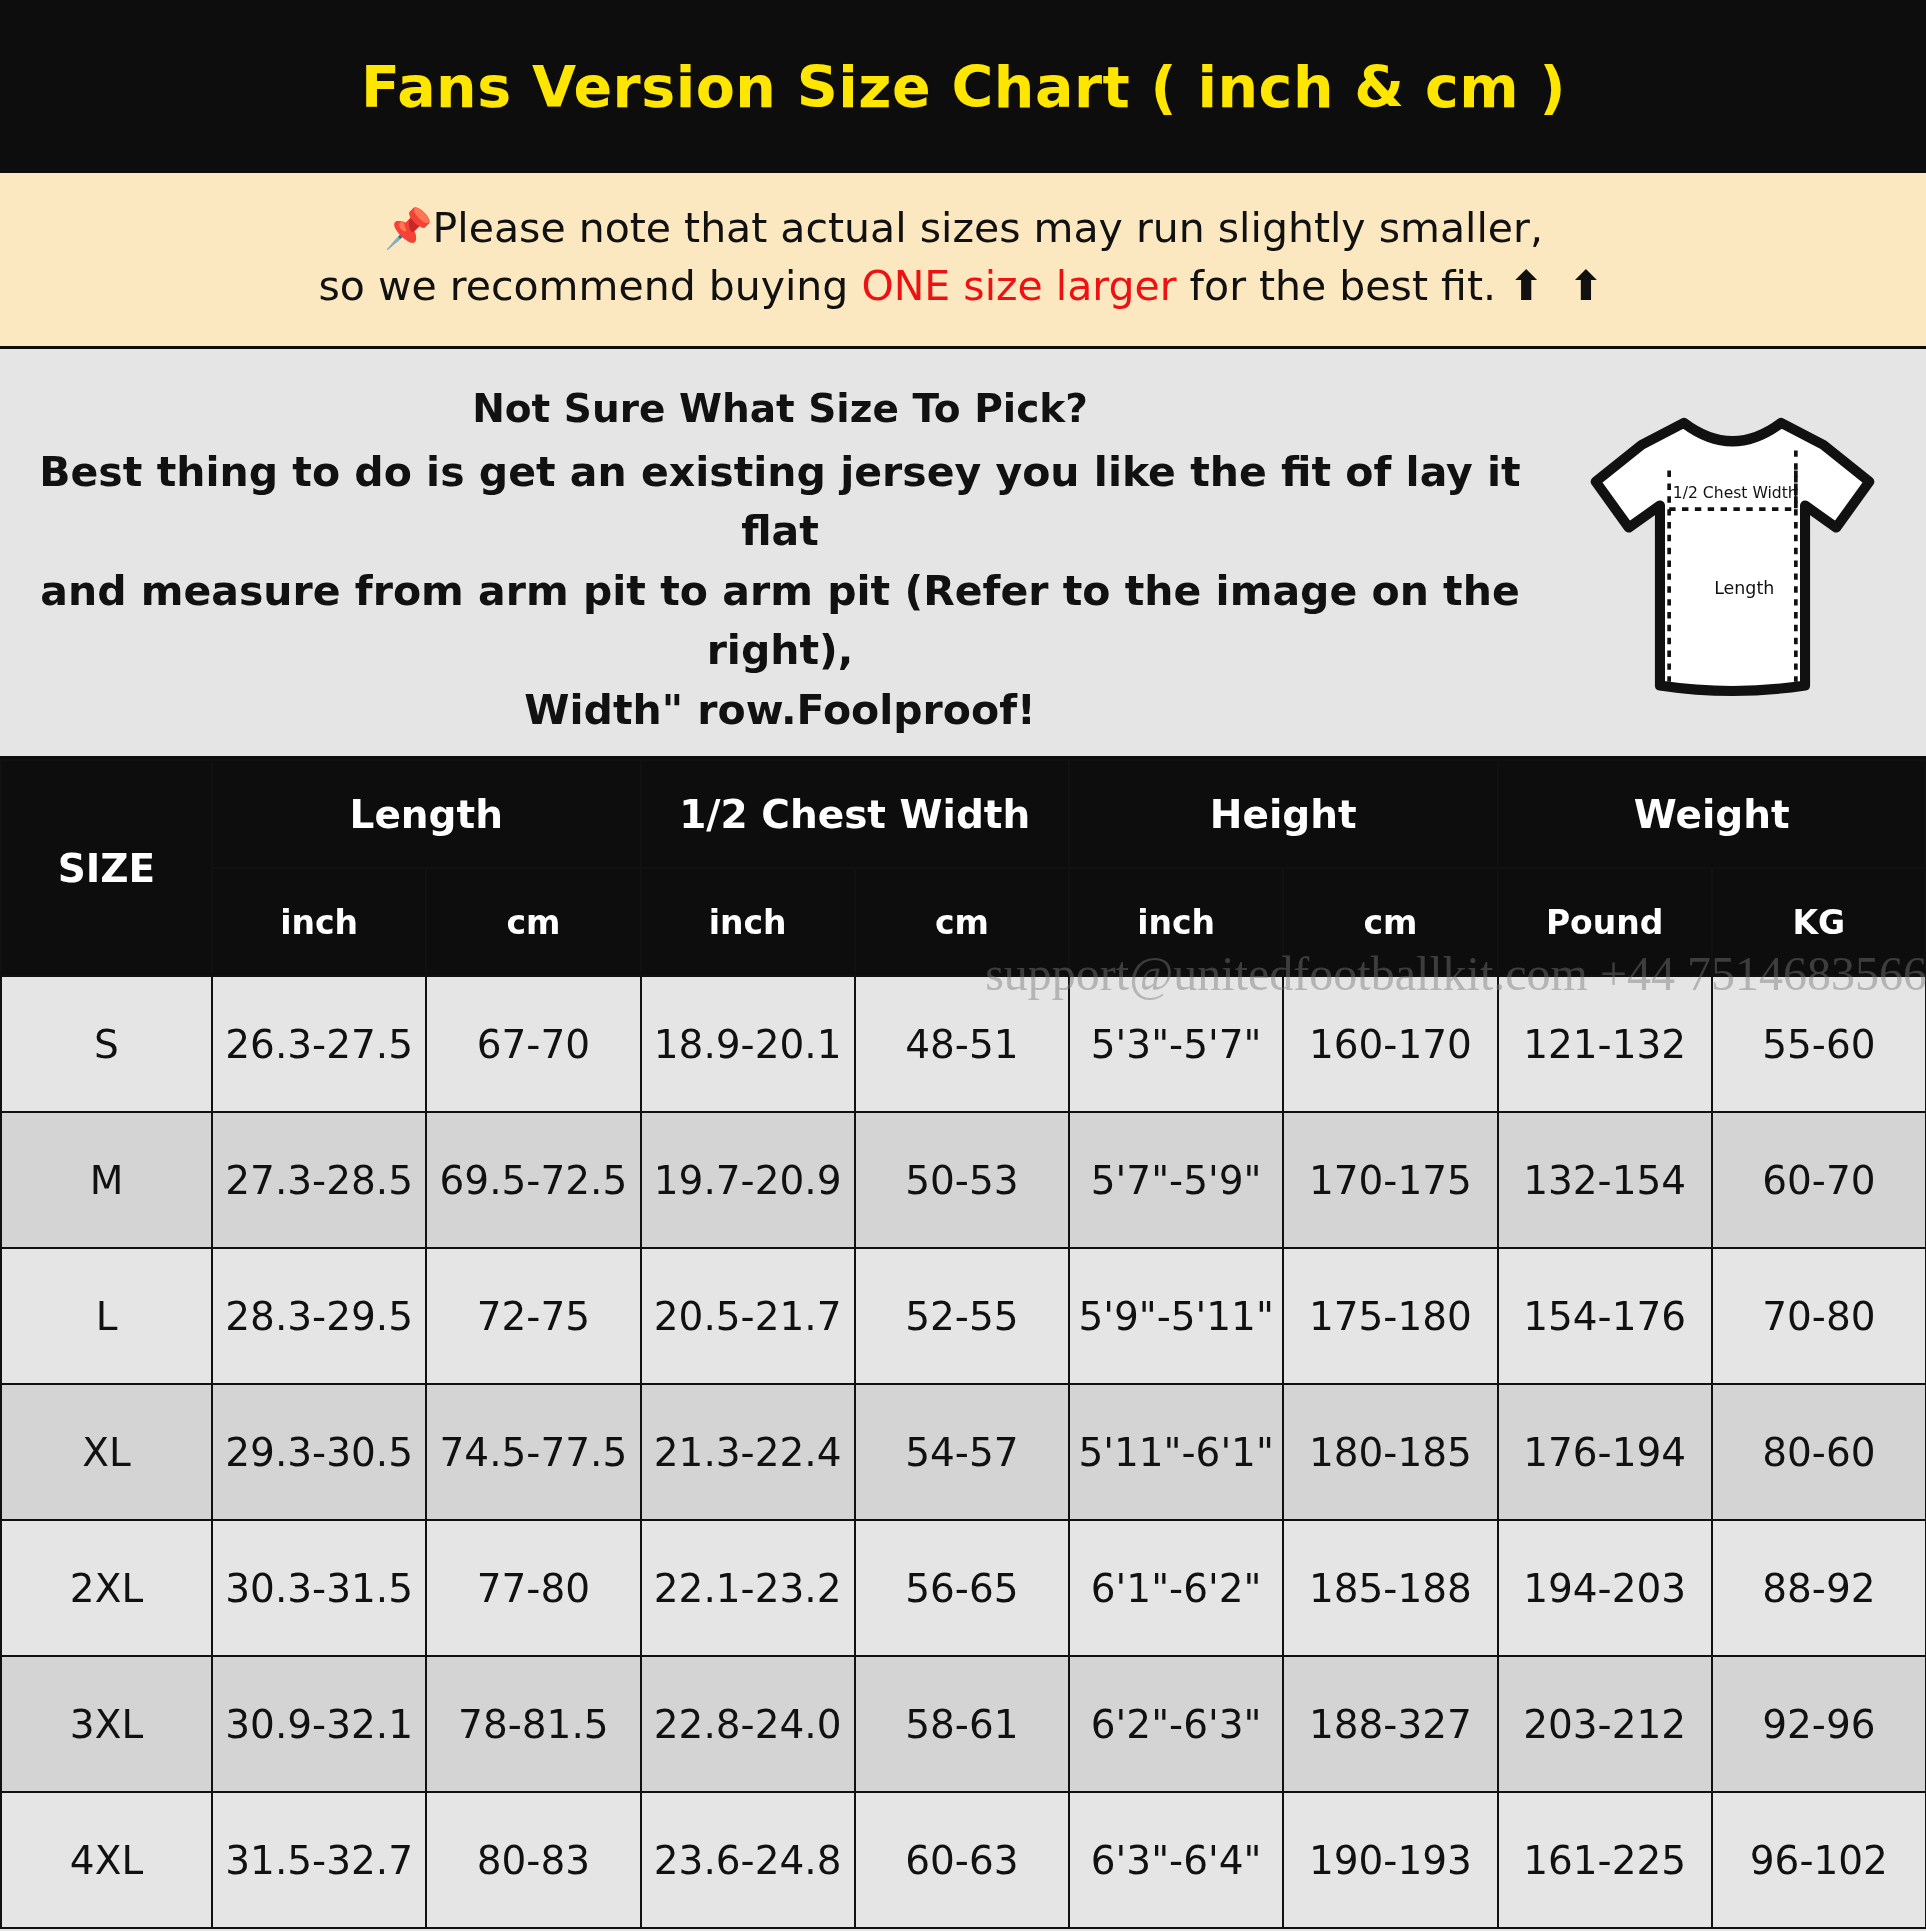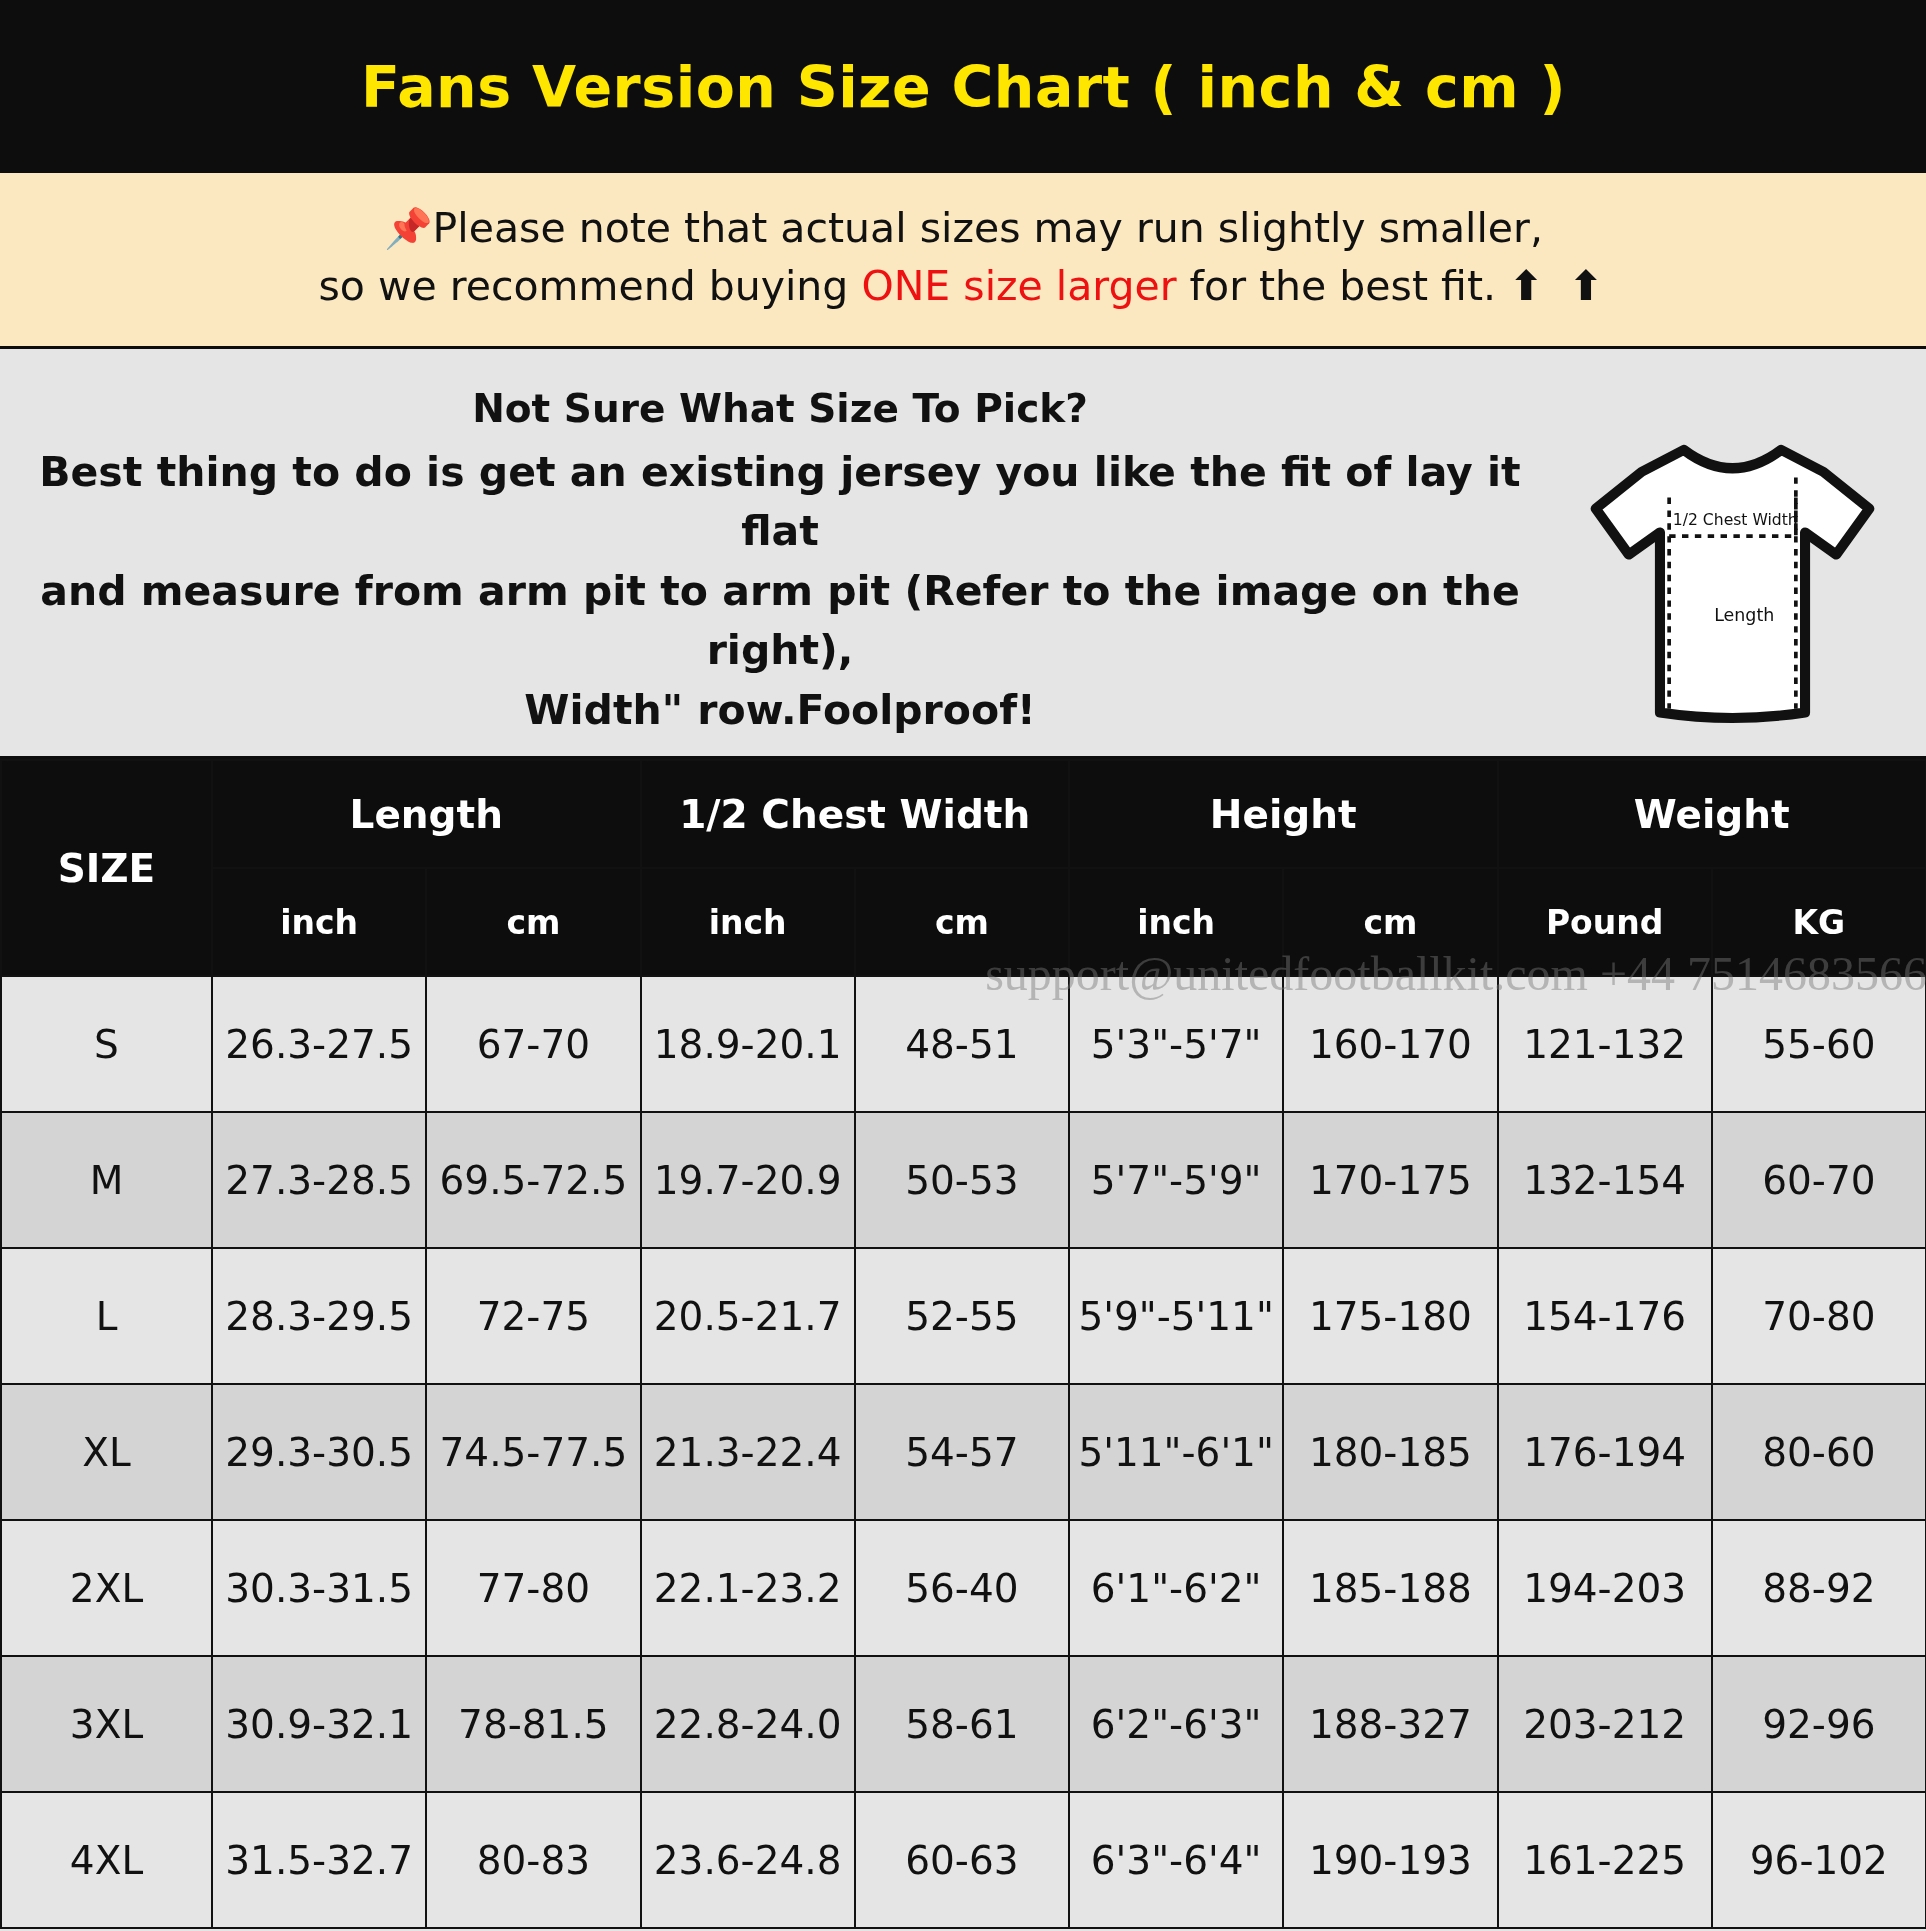--- a/index.html
+++ b/index.html
@@ -57,7 +57,7 @@
   
   .advice-wrap {
     display: flex;
-    align-items: flex-end;
+    align-items: center;
     padding: 24px 11px 16.5px 11px;
     border-bottom: 3.7px solid #0d0d0d;
     min-height: 367px;

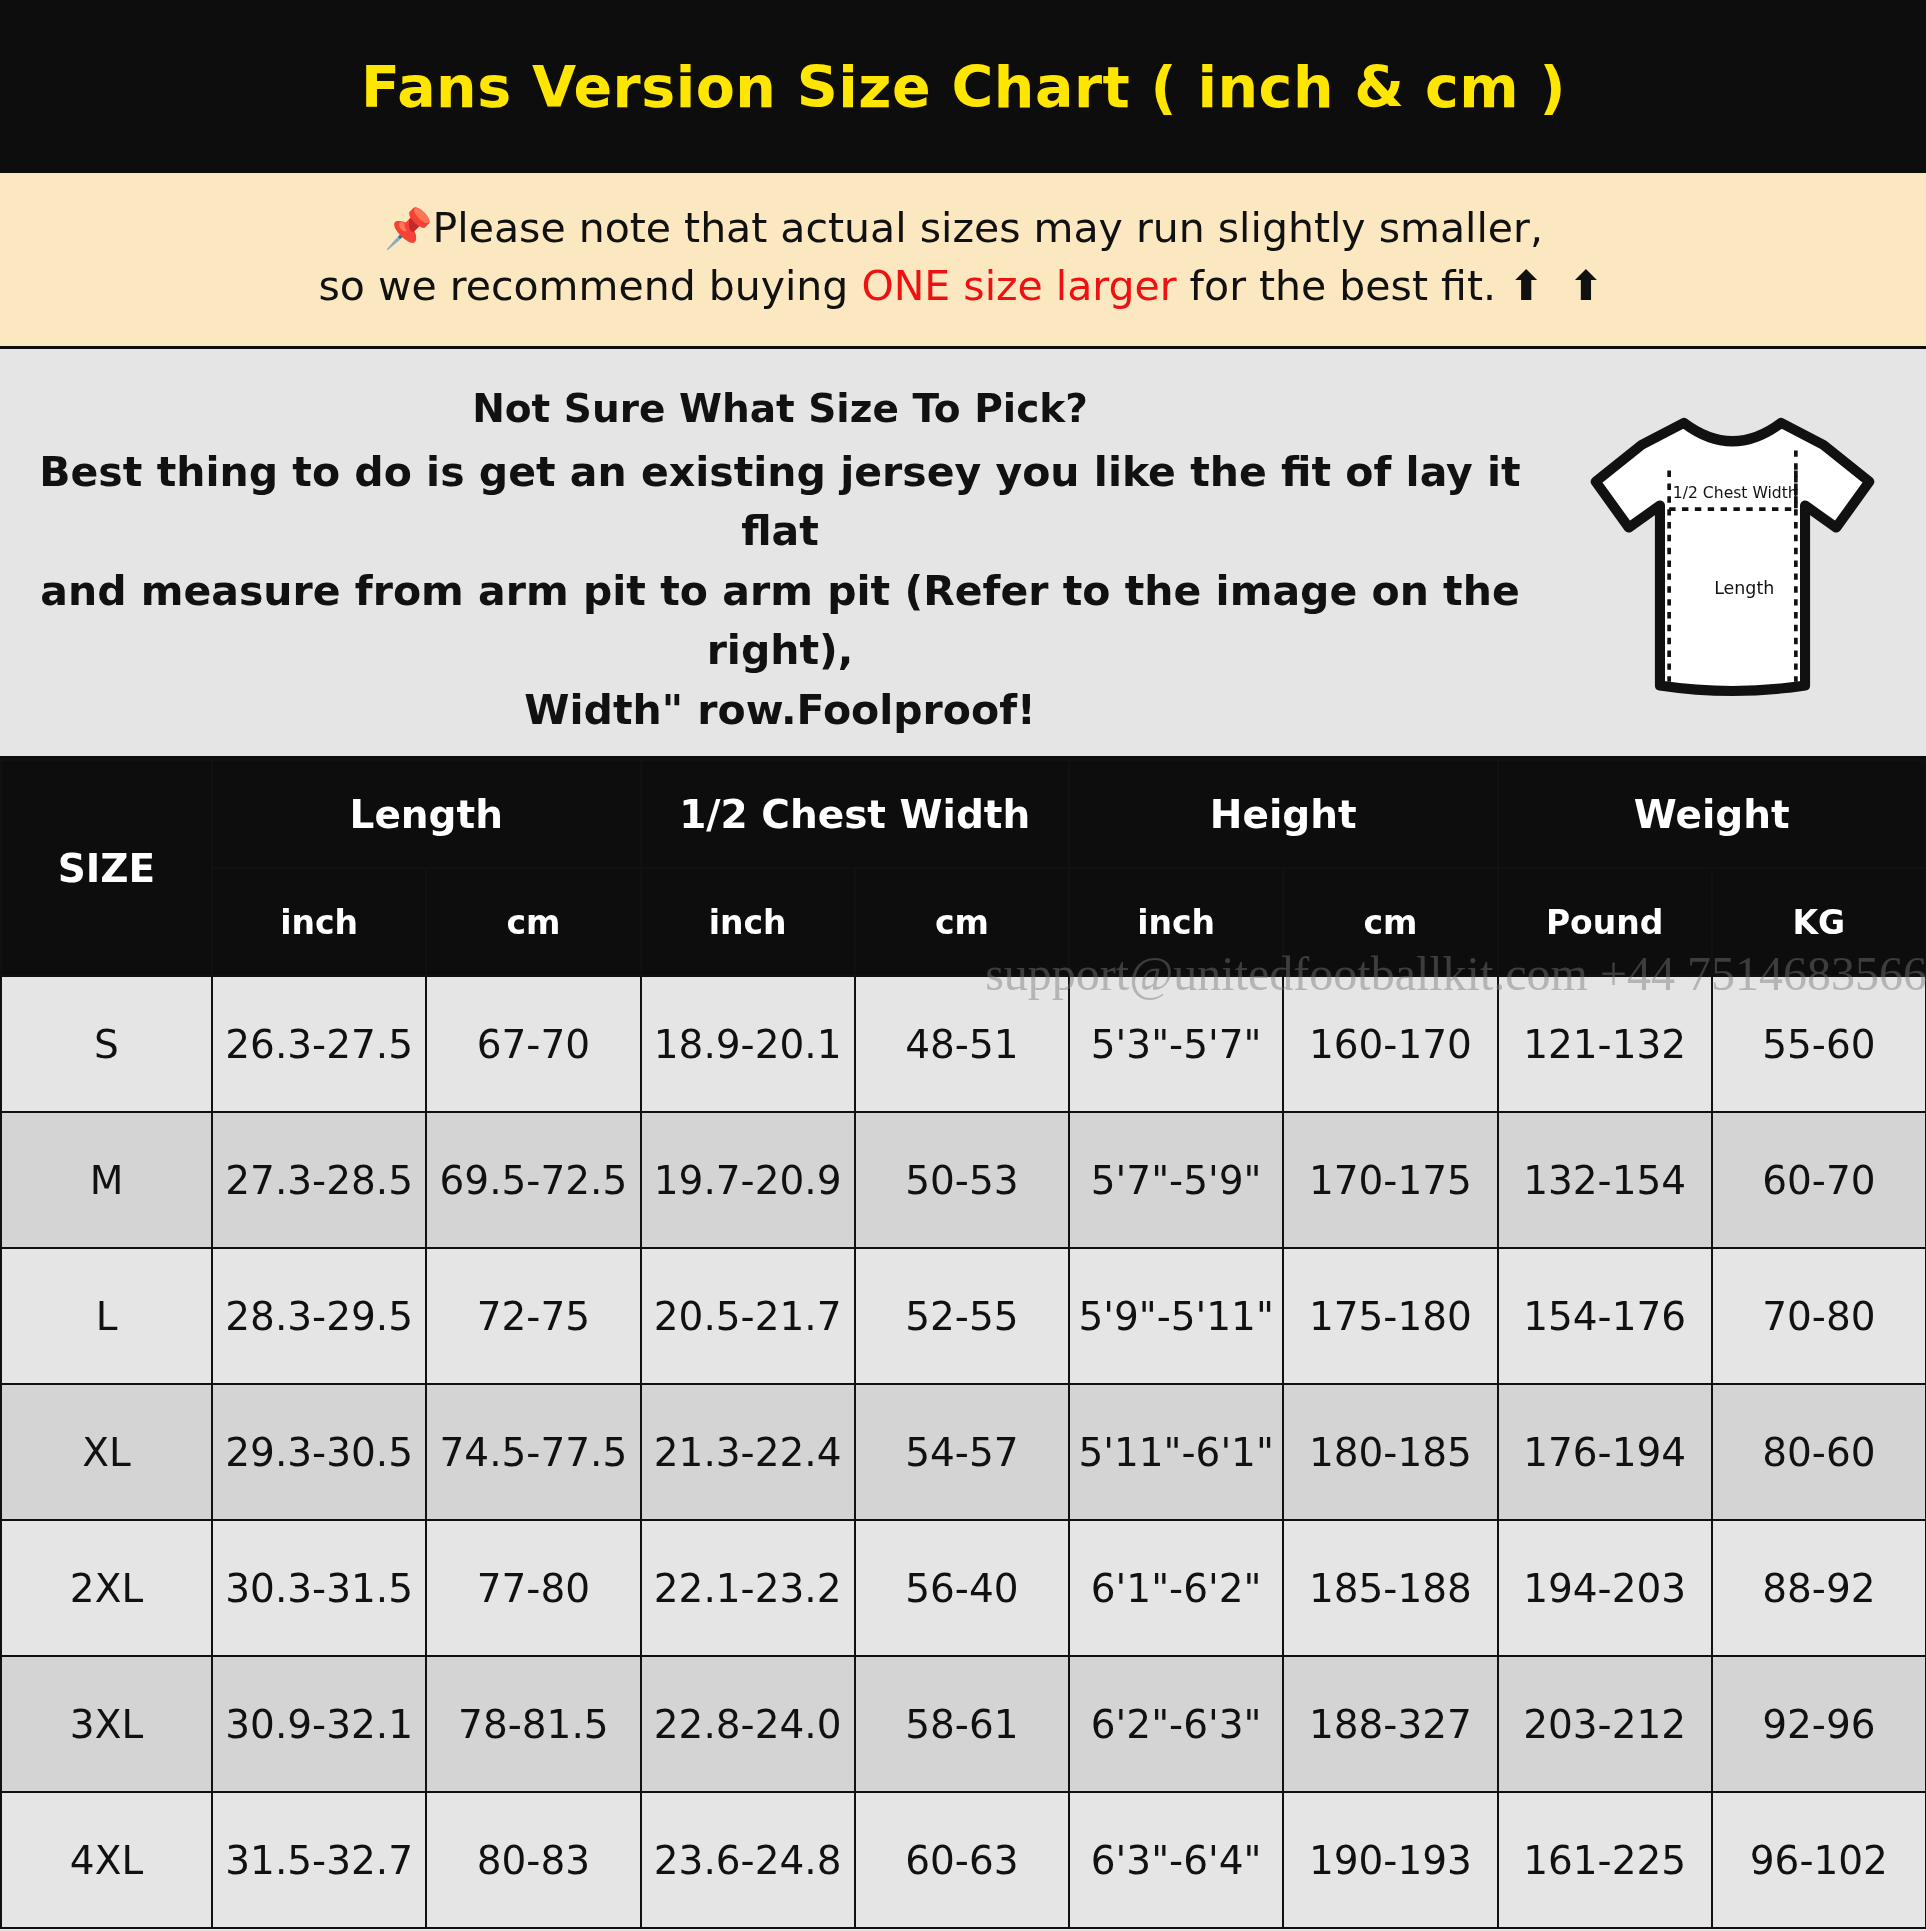--- a/index.html
+++ b/index.html
@@ -243,7 +243,7 @@
         <td>30.3-31.5</td>
         <td>77-80</td>
         <td>22.1-23.2</td>
-        <td>56-40</td>
+        <td>56-65</td>
         <td>6'1"-6'2"</td>
         <td>185-188</td>
         <td>194-203</td>

